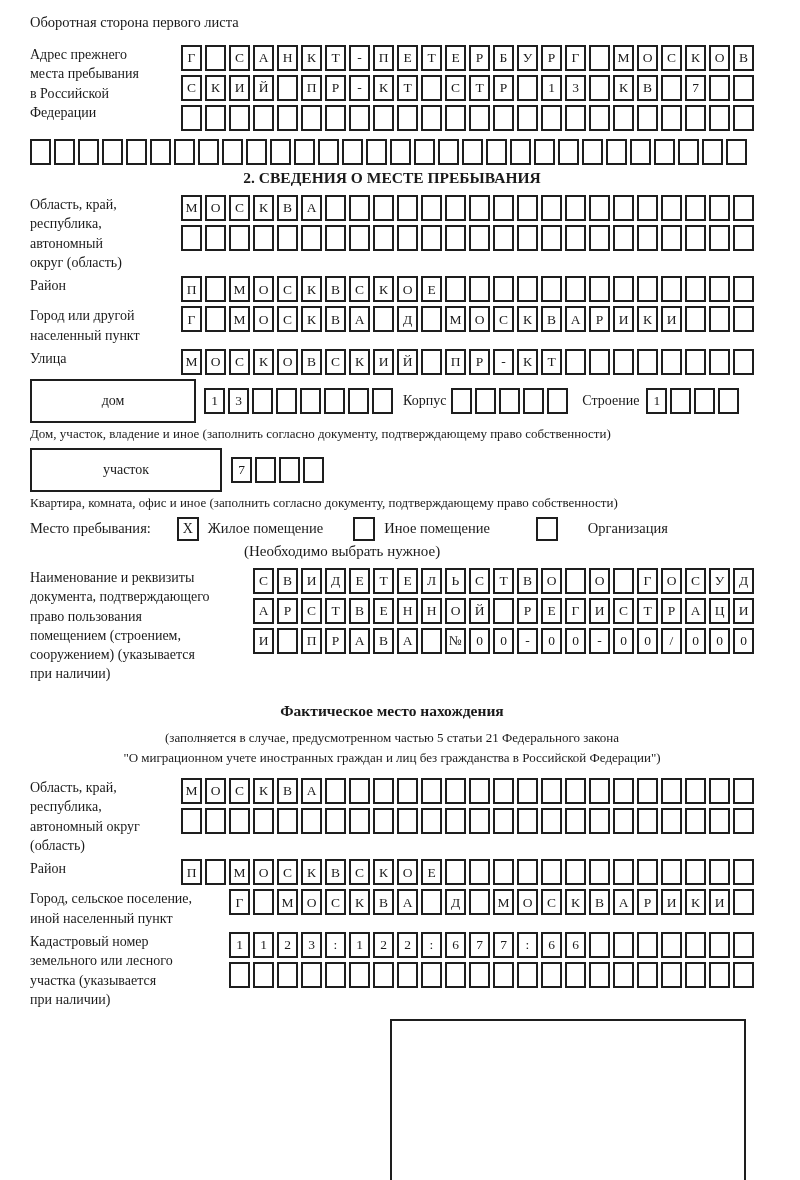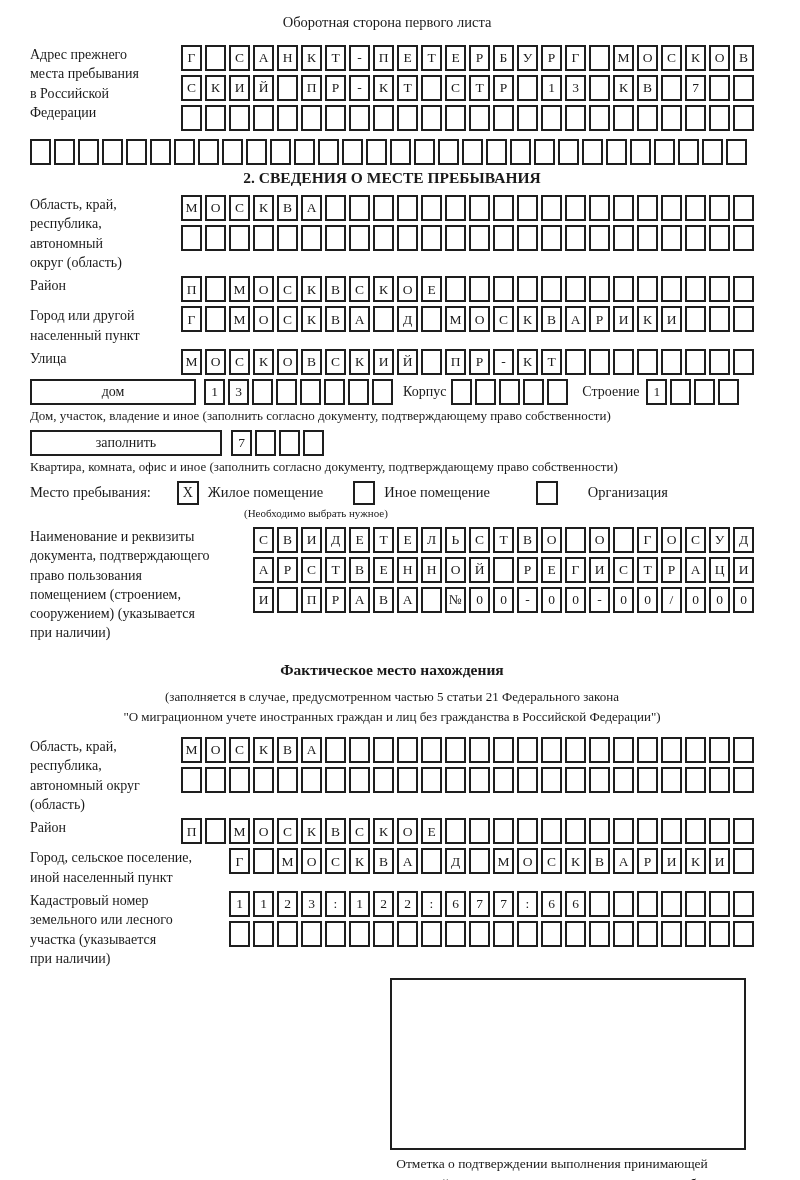--- a/index.html
+++ b/index.html
@@ -6,7 +6,7 @@
   body{width:800px;height:1180px;overflow:hidden;color:#1a1a1a;
        font-family:"Liberation Serif","DejaVu Serif",serif;}
   .sheet{box-sizing:border-box;width:800px;height:1180px;padding:14px 46px 0 30px;}
-  .header-note{text-align:center;font-size:14.5px;padding-right:10px;margin-bottom:14px;}
+  .header-note{text-align:left;font-size:14.5px;padding-right:10px;margin-bottom:14px;}
 
   .field-row{display:flex;align-items:flex-start;margin-bottom:4px;gap:12px;}
   .field-label{font-size:14px;line-height:1.38;white-space:pre-line;flex:0 0 auto;}

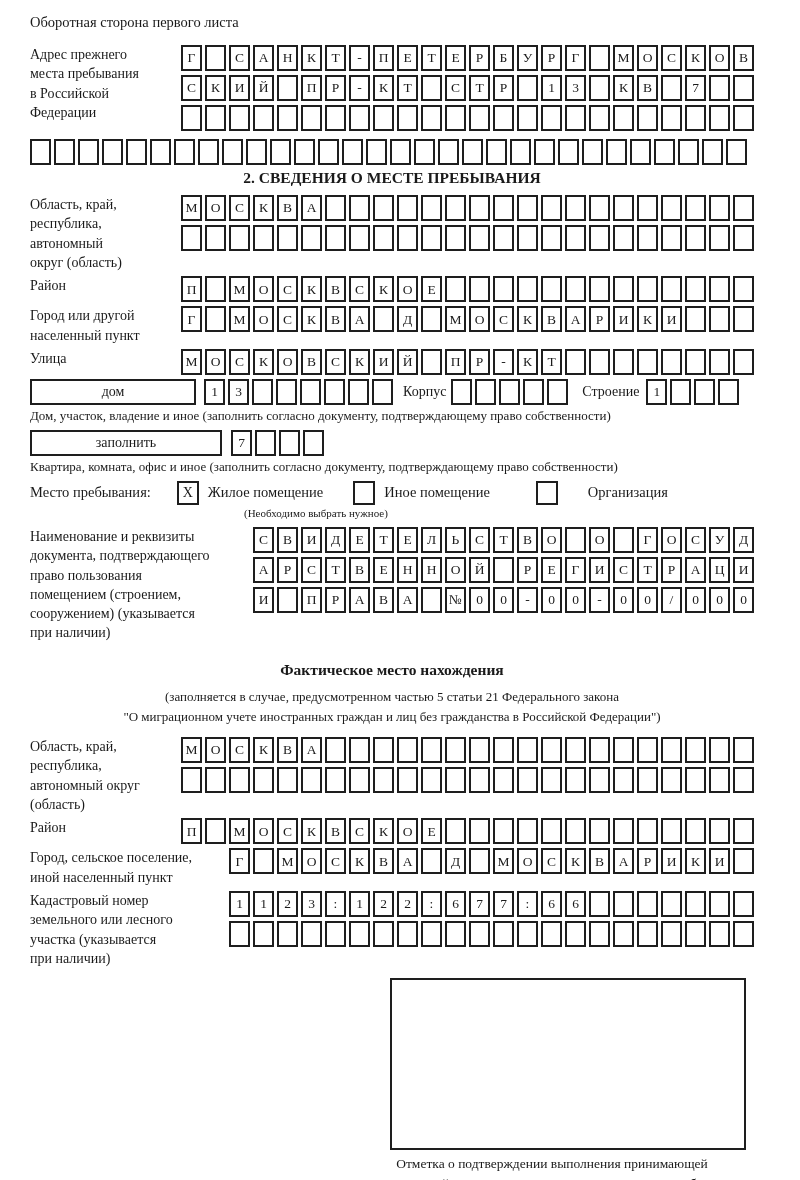--- a/index.html
+++ b/index.html
@@ -22,7 +22,7 @@
   .section-title{text-align:center;font-weight:bold;font-size:15.5px;margin:2px 0 8px;}
 
   .house-row{display:flex;align-items:center;margin-bottom:3px;}
-  .label-box{box-sizing:border-box;border:2px solid #1e1e1e;height:26px;
+  .label-box{box-sizing:border-box;border:2px solid #1e1e1e;height:44px;
              display:flex;align-items:center;justify-content:center;font-size:14px;}
   .dom-box{width:166px;}
   .kv-box{width:192px;}

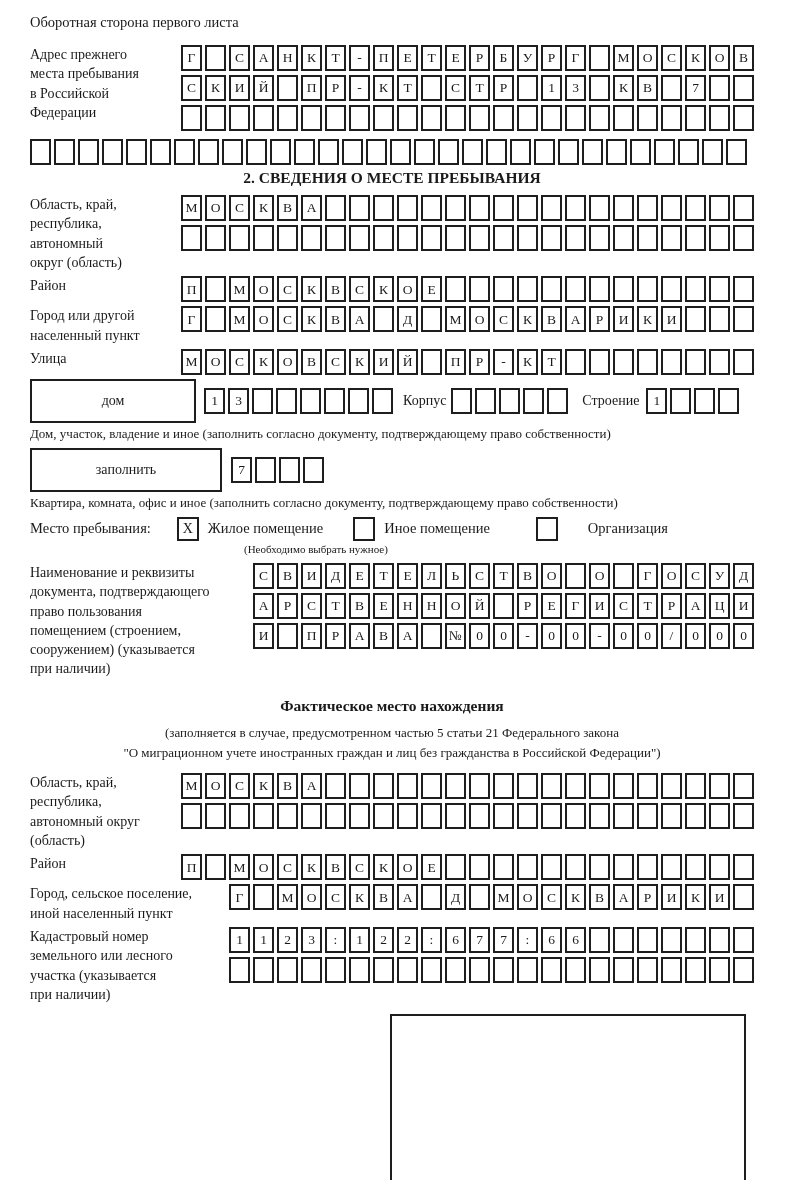--- a/index.html
+++ b/index.html
@@ -353,7 +353,7 @@
   <div class="small-caption">Дом, участок, владение и иное (заполнить согласно документу, подтверждающему право собственности)</div>
 
   <div class="house-row">
-    <div class="label-box kv-box">заполнить</div>
+    <div class="label-box kv-box">участок</div>
     <div class="cells left" style="margin-left:9px;">
         <span class="cell">7</span>
         <span class="cell"></span>

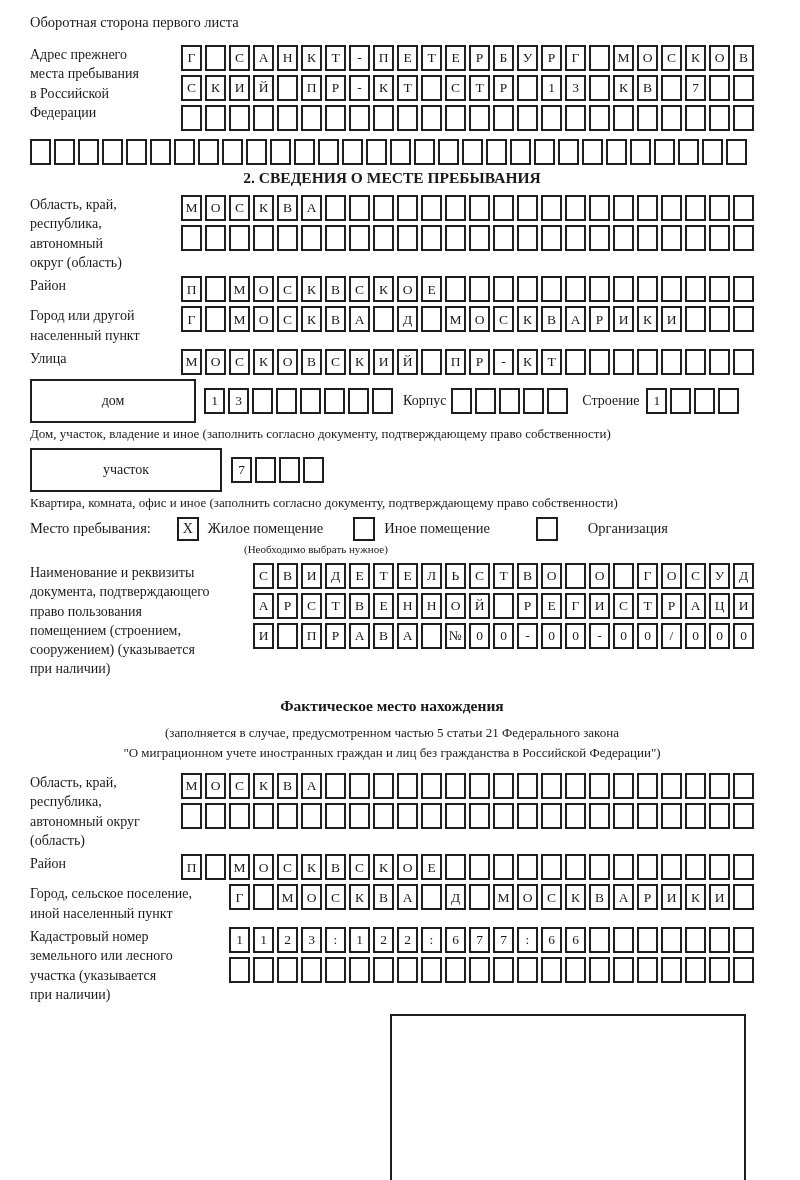--- a/index.html
+++ b/index.html
@@ -32,7 +32,7 @@
   .stay-row{display:flex;align-items:center;font-size:14.5px;margin:4px 0 2px;}
   .checkbox{box-sizing:border-box;width:22px;height:24px;border:2px solid #1e1e1e;
             display:flex;align-items:center;justify-content:center;font-size:14px;}
-  .stay-hint{font-size:11px;padding-left:214px;margin-bottom:8px;}
+  .stay-hint{font-size:15px;padding-left:214px;margin-bottom:8px;}
 
   .fact-title{text-align:center;font-weight:bold;font-size:15.5px;margin:18px 0 8px;}
   .fact-note{text-align:center;font-size:13px;line-height:1.55;white-space:pre-line;margin-bottom:10px;}

